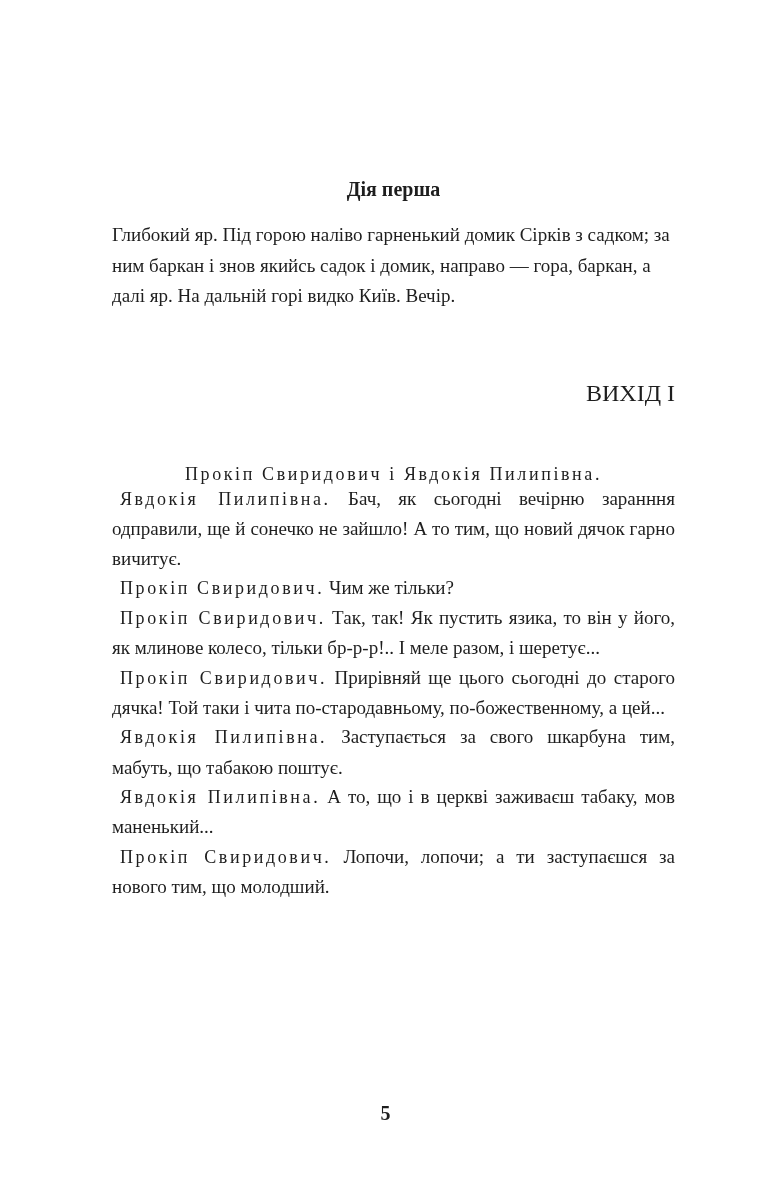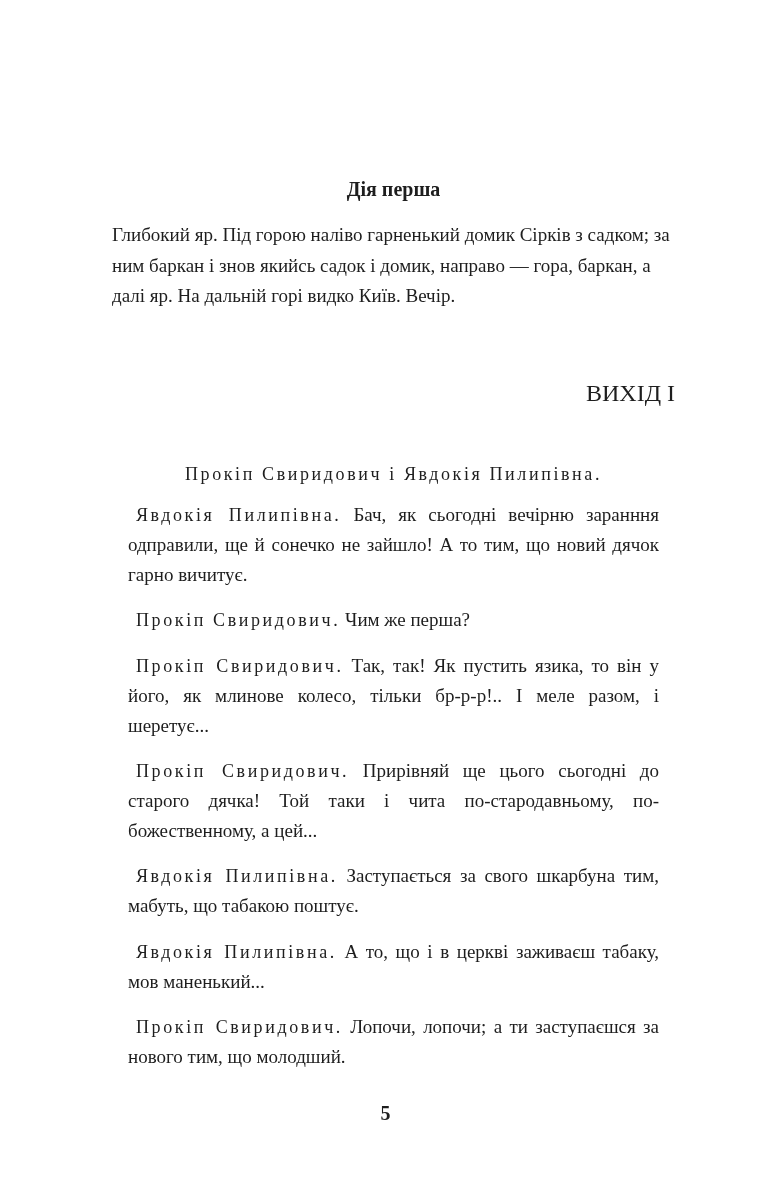--- a/index.html
+++ b/index.html
@@ -29,7 +29,7 @@
   .dialogue { position:absolute; top:484px; left:0; width:100%; }
   .line {
     font-size:19px; line-height:29.3px; text-align:justify;
-    text-indent:8px; margin:16px;
+    text-indent:8px; margin:0;
   }
   .speaker { letter-spacing:2.6px; font-size:18px; }
   .page-number {

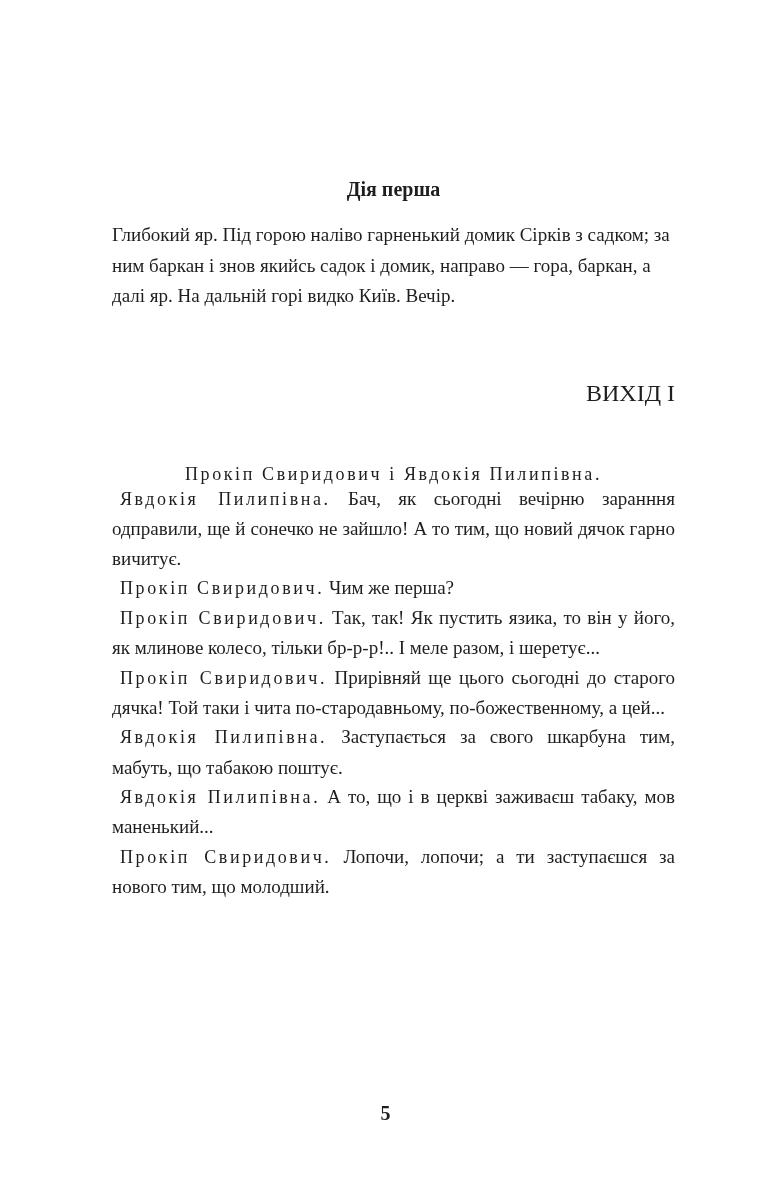--- a/index.html
+++ b/index.html
@@ -51,7 +51,7 @@
 
   <div class="dialogue">
     <p class="line"><span class="speaker">Явдокія Пилипівна.</span> <span>Бач, як сьогодні вечірню заранння одправили, ще й сонечко не зайшло! А то тим, що новий дячок гарно вичитує.</span></p>
-    <p class="line"><span class="speaker">Прокіп Свиридович.</span> <span>Чим же перша?</span></p>
+    <p class="line"><span class="speaker">Прокіп Свиридович.</span> <span>Чим же тільки?</span></p>
     <p class="line"><span class="speaker">Прокіп Свиридович.</span> <span>Так, так! Як пустить язика, то він у його, як млинове колесо, тільки бр-р-р!.. І меле разом, і шеретує...</span></p>
     <p class="line"><span class="speaker">Прокіп Свиридович.</span> <span>Прирівняй ще цього сьогодні до старого дячка! Той таки і чита по-стародавньому, по-божественному, а цей...</span></p>
     <p class="line"><span class="speaker">Явдокія Пилипівна.</span> <span>Заступається за свого шкарбуна тим, мабуть, що табакою поштує.</span></p>

